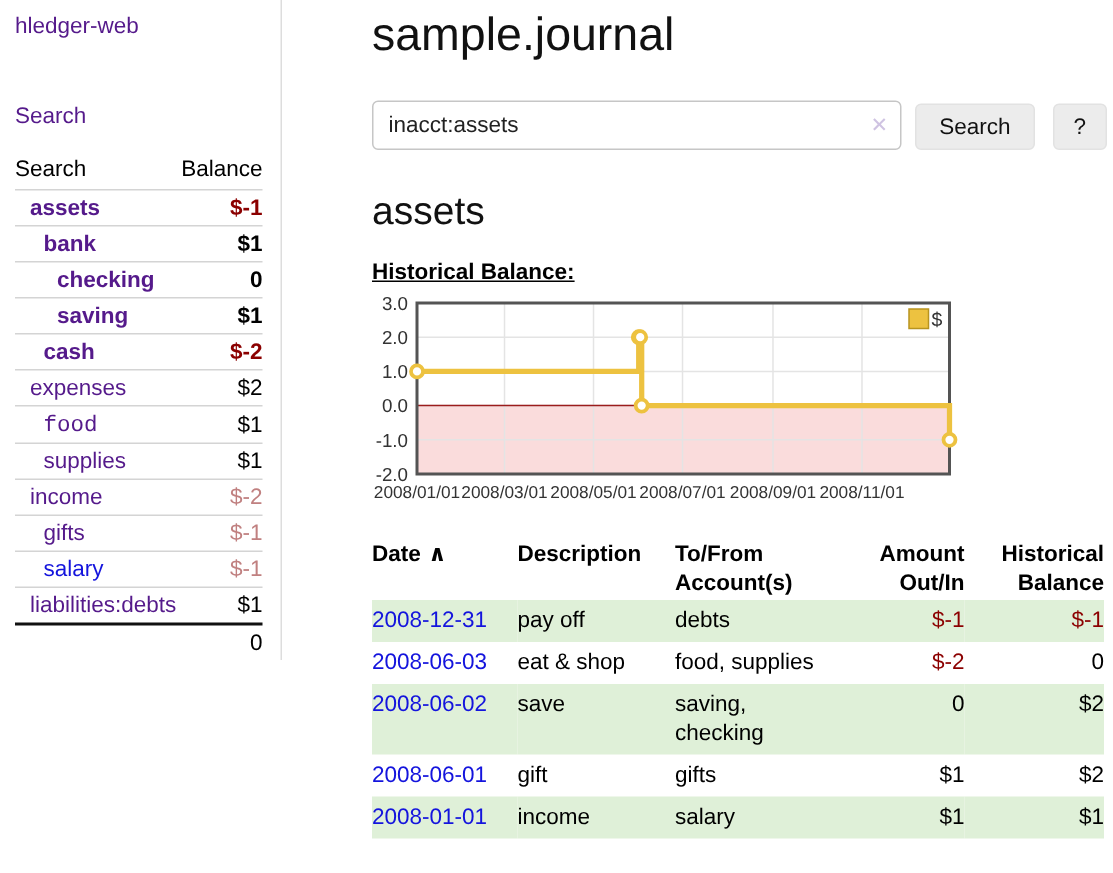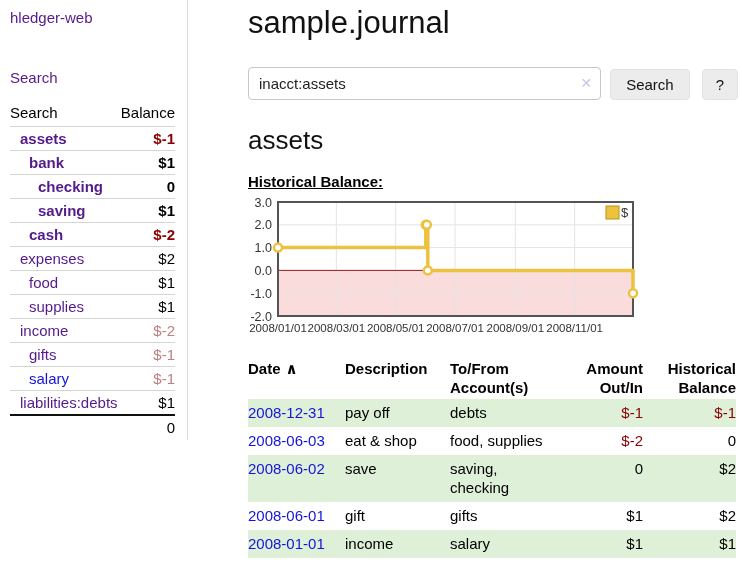--- a/index.html
+++ b/index.html
@@ -92,7 +92,7 @@
           <td class="bal">$2</td>
         </tr>
         <tr>
-          <td><a class="acct" style="padding-left: 19px;">food</a></td>
+          <td><a class="acct" style="padding-left: 19px; font-family: Liberation Mono, monospace;">food</a></td>
           <td class="bal">$1</td>
         </tr>
         <tr>

